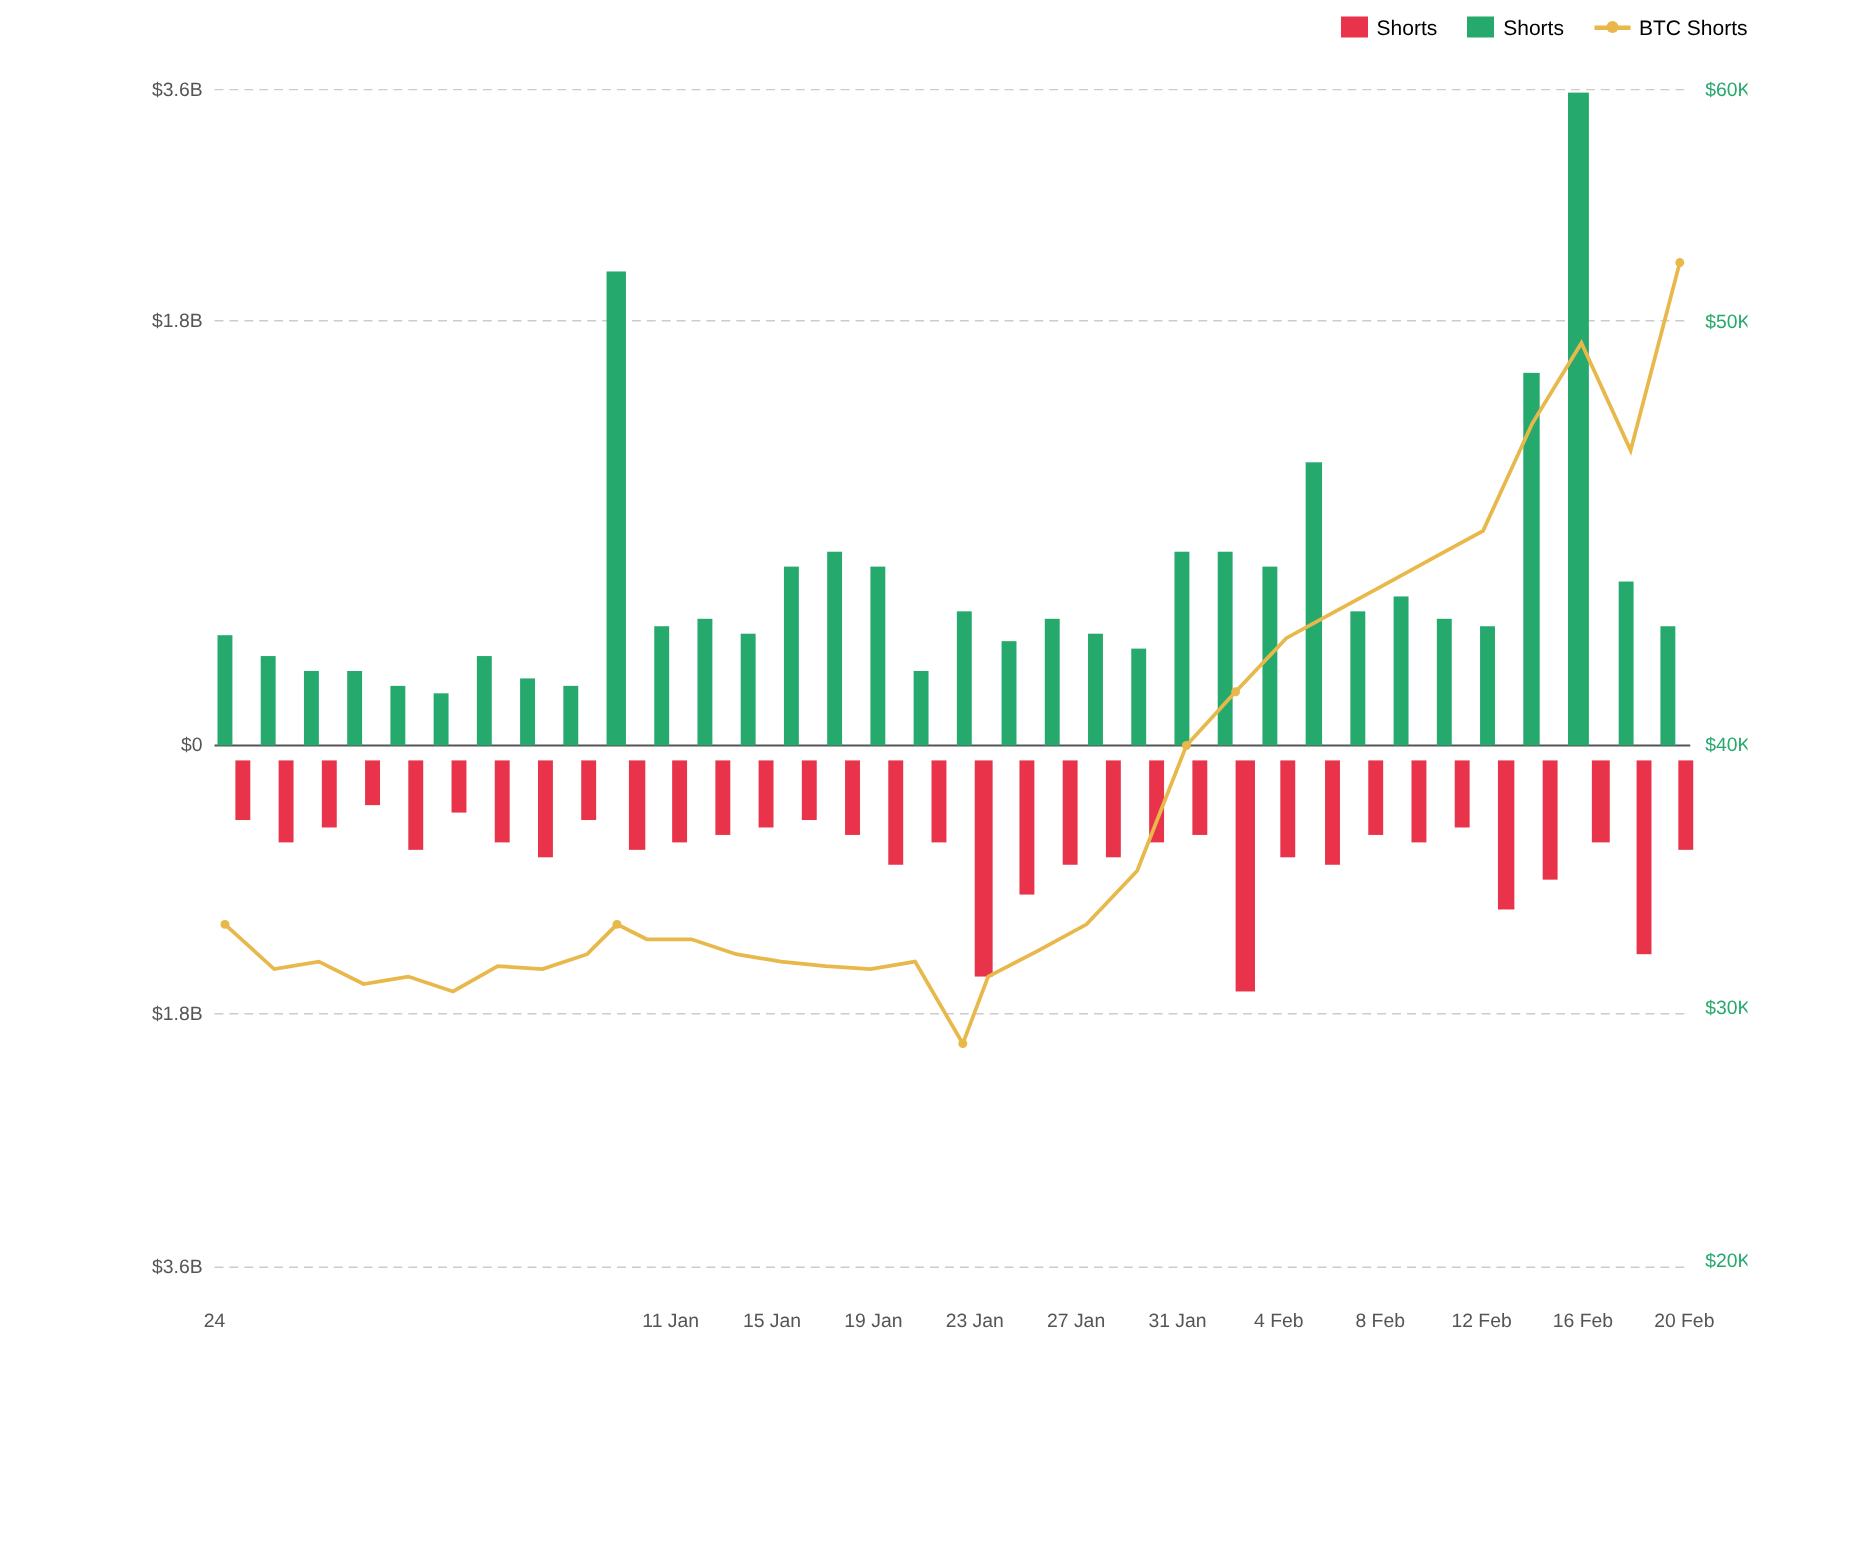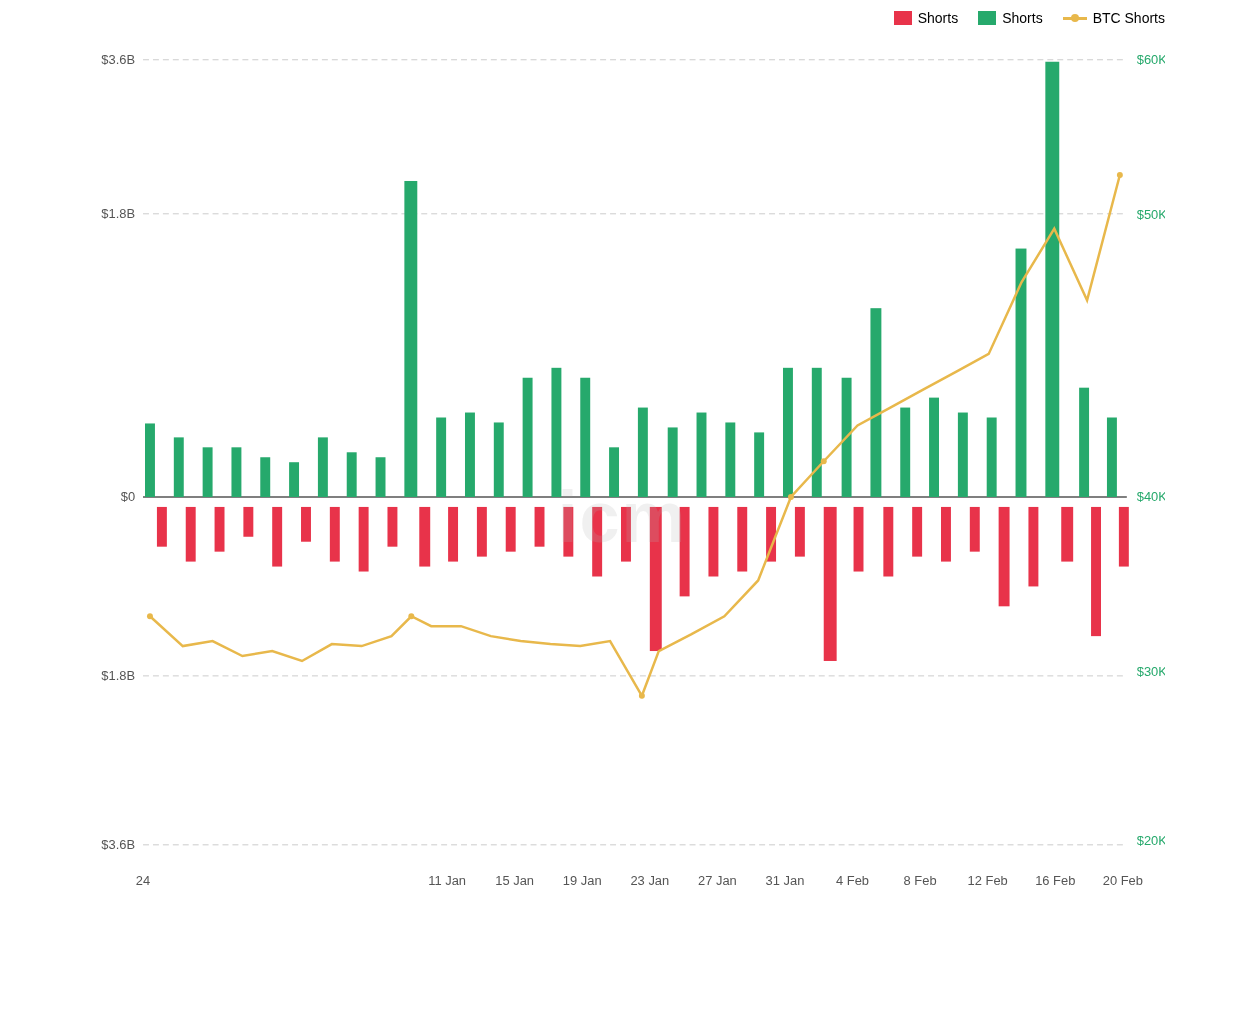--- a/index.html
+++ b/index.html
@@ -89,7 +89,6 @@
   </div>
 
   
-  <div class="watermark">icm</div>
 
   
   <svg viewBox="0 0 1085 960" xmlns="http://www.w3.org/2000/svg">

